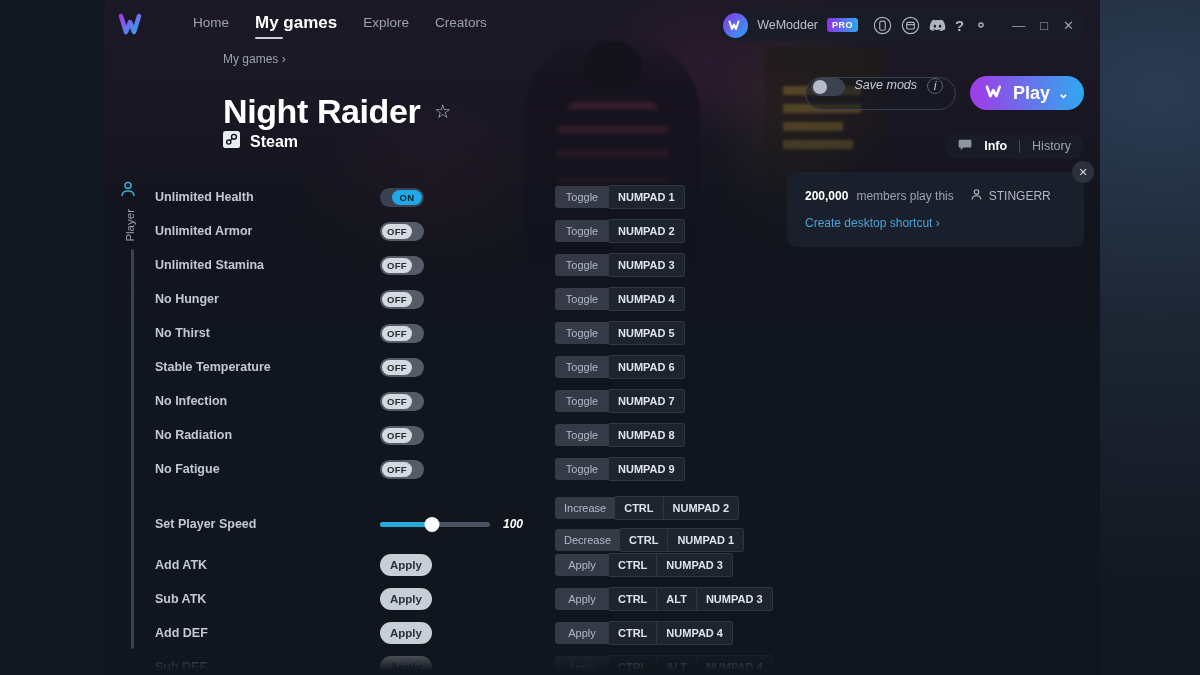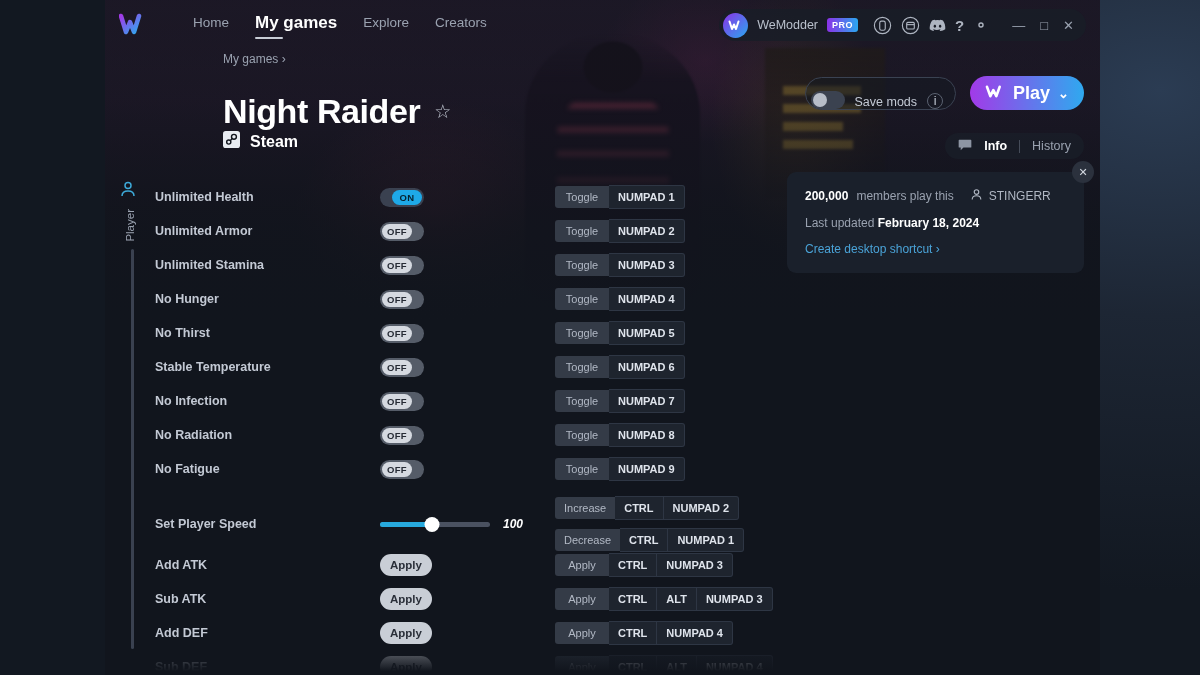--- a/index.html
+++ b/index.html
@@ -115,8 +115,8 @@
 
   .hdr-right{ position:absolute; right:16px; top:76px; z-index:16; display:flex; align-items:center; gap:14px; }
   .savemods{
-    display:flex; align-items:flex-end; gap:10px; height:33px; padding:0 12px 0 5px;
-    border:1px solid #3a4252; border-radius:18px; background:rgba(20,25,34,.5);
+    display:flex; align-items:flex-start; gap:10px; height:33px; padding:0 12px 0 5px;
+    border:1px solid #3a4252; border-radius:18px; background:rgba(20,25,34,.5);font-style:italic;
   }
   .sw-small{
     width:34px; height:18px; border-radius:10px; background:#3b4250;

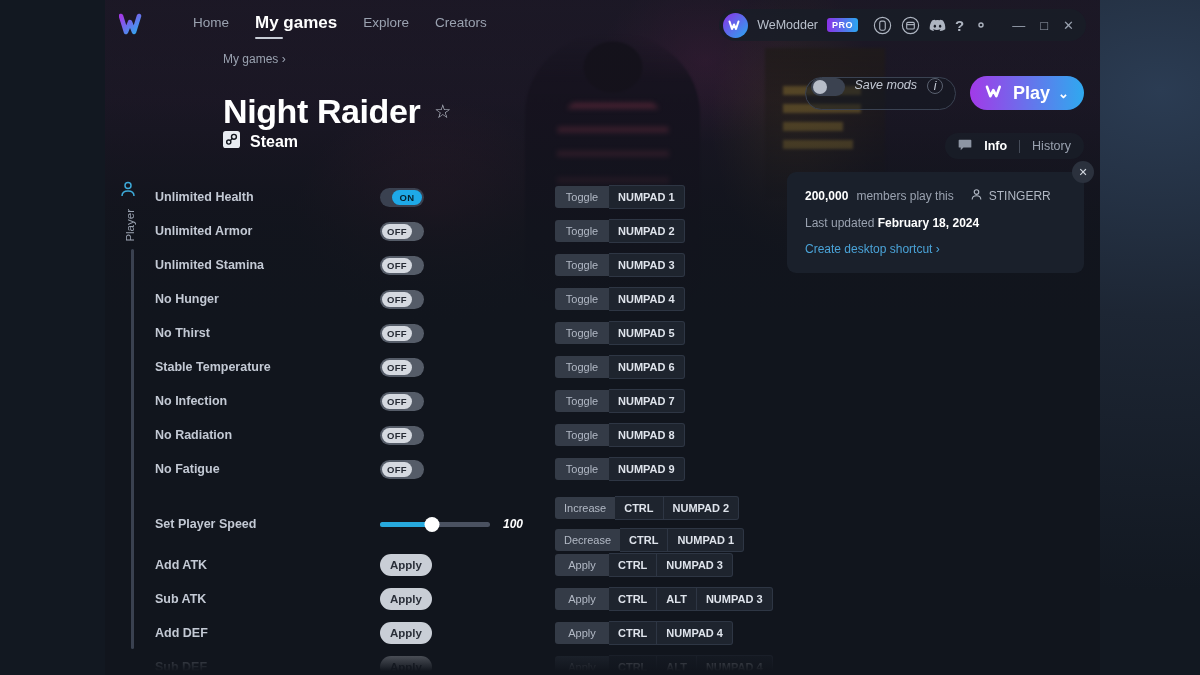--- a/index.html
+++ b/index.html
@@ -368,10 +368,6 @@
         <span>STINGERR</span>
       </span>
     </div>
-    <div class="r2">
-      <span>Last updated</span>
-      <b>February 18, 2024</b>
-    </div>
     <div class="link">
       <span>Create desktop shortcut</span>
       <span>›</span>

